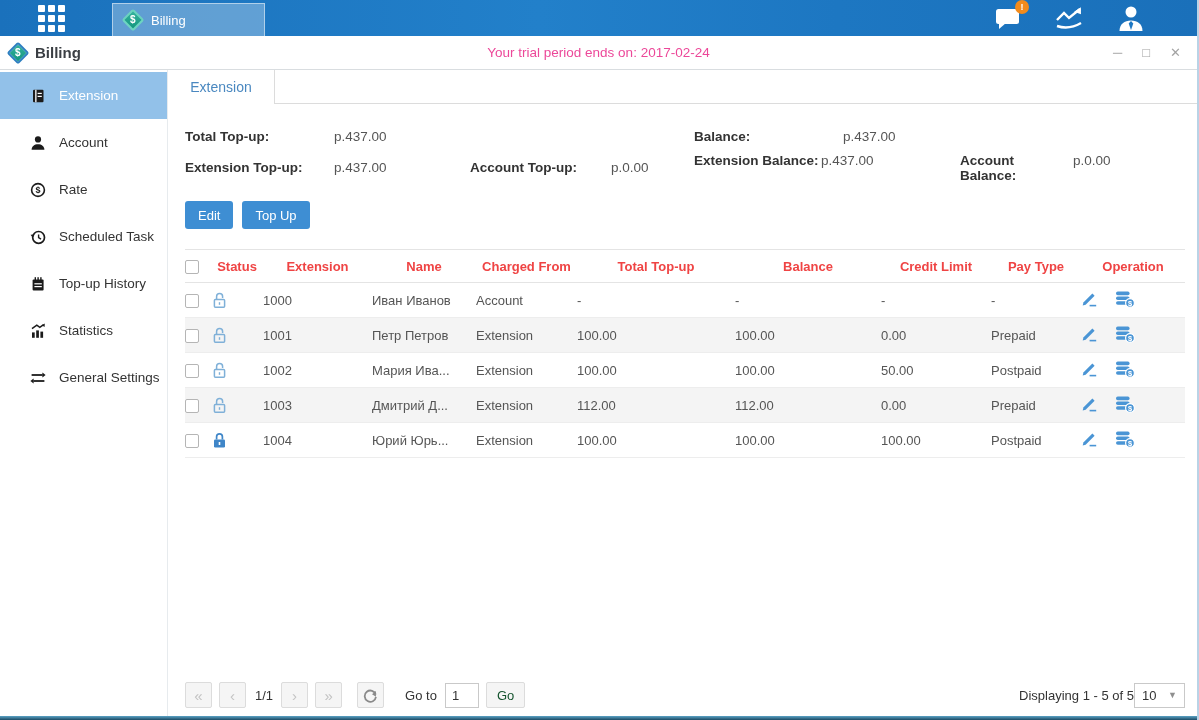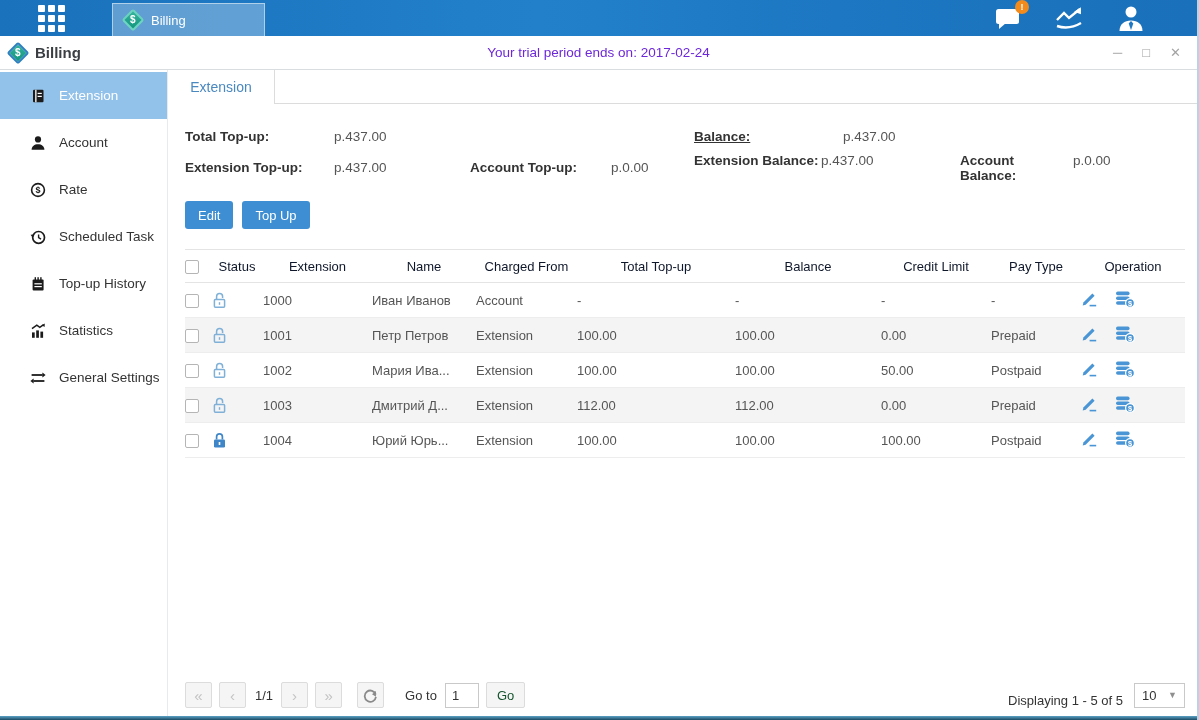--- a/index.html
+++ b/index.html
@@ -23,7 +23,7 @@
   
   .win-header { height:34px; background:#fff; border-bottom:1px solid #d9dde0; display:flex; align-items:center; position:relative; }
   .win-title { margin-left:10px; display:flex; align-items:center; gap:9px; font-weight:bold; color:#3b3f44; font-size:15px; z-index:2; }
-  .trial { position:absolute; left:0; right:0; text-align:center; color:#6d28d9; font-size:13.5px; }
+  .trial { position:absolute; left:0; right:0; text-align:center; color:#ec4899; font-size:13.5px; }
   .win-controls { margin-left:auto; margin-right:16px; display:flex; gap:20px; z-index:2; }
   .win-controls span { color:#a3a3a3; font-size:13px; cursor:pointer; line-height:1; }
 

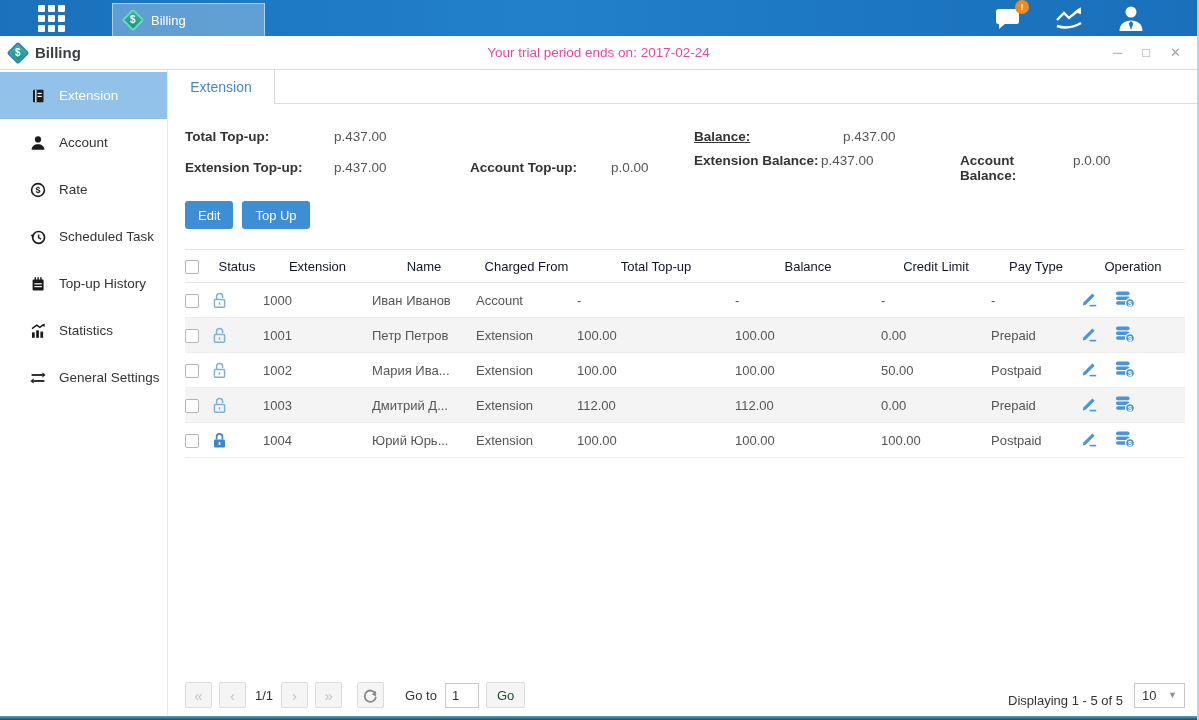--- a/index.html
+++ b/index.html
@@ -49,7 +49,7 @@
   .sum-right { flex:1; display:flex; }
   .sum-lbl { font-weight:bold; color:#333; }
   .w129 { width:129px; } .w116 { width:116px; } .w121 { width:121px; }
-  .w149 { width:149px;text-decoration:underline; } .w127 { width:127px; } .w139 { width:139px; } .w113 { width:113px; }
+  .w149 { width:149px; } .w127 { width:127px; } .w139 { width:139px; } .w113 { width:113px; }
 
   
   .actions { margin-top:18px; display:flex; gap:9px; }

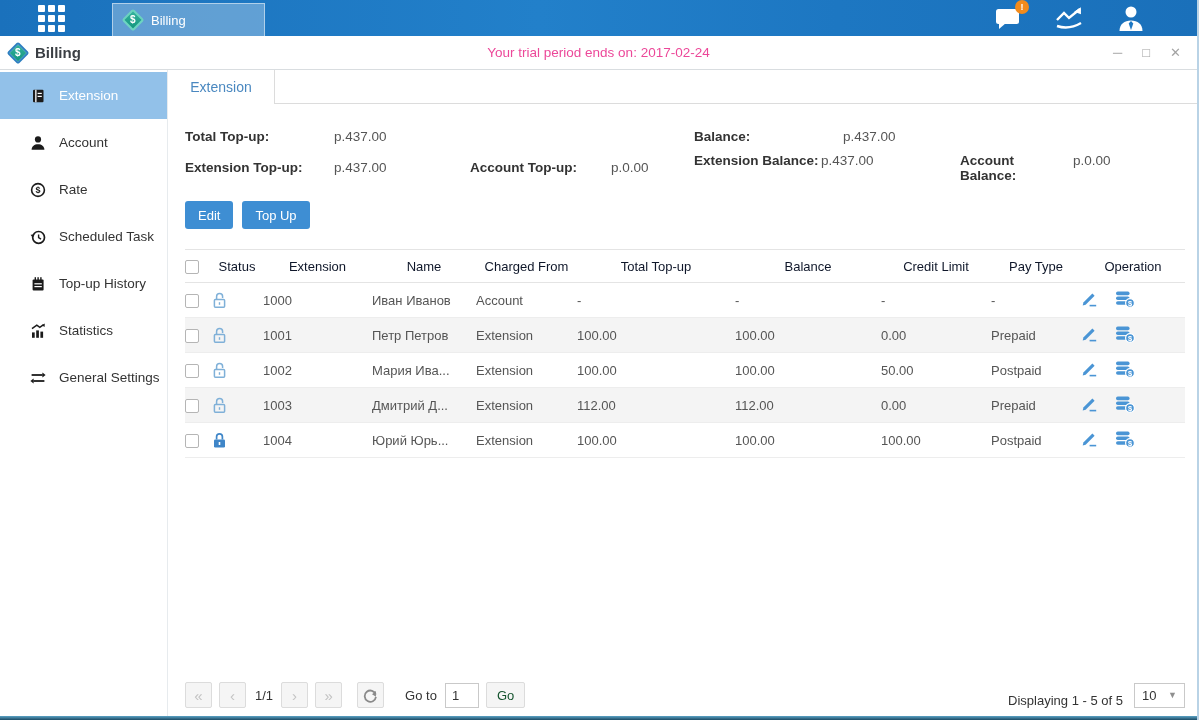--- a/index.html
+++ b/index.html
@@ -57,7 +57,7 @@
 
   
   table { margin-top:20px; width:100%; border-collapse:collapse; font-size:13px; color:#555; table-layout:fixed; }
-  thead th { font-weight:normal; color:#0f172a; border-top:1px solid #e4e4e4; border-bottom:1px solid #e4e4e4; height:33px; text-align:center; }
+  thead th { font-weight:bold; color:#ef4444; border-top:1px solid #e4e4e4; border-bottom:1px solid #e4e4e4; height:33px; text-align:center; }
   tbody td { height:35px; text-align:left; border-bottom:1px solid #ededed; overflow:hidden; white-space:nowrap; }
   tbody tr.stripe td { background:#f4f4f4; }
   .cb { width:14px; height:14px; border:1px solid #b5b5b5; border-radius:2px; background:#fff; display:inline-block; vertical-align:middle; cursor:pointer; }

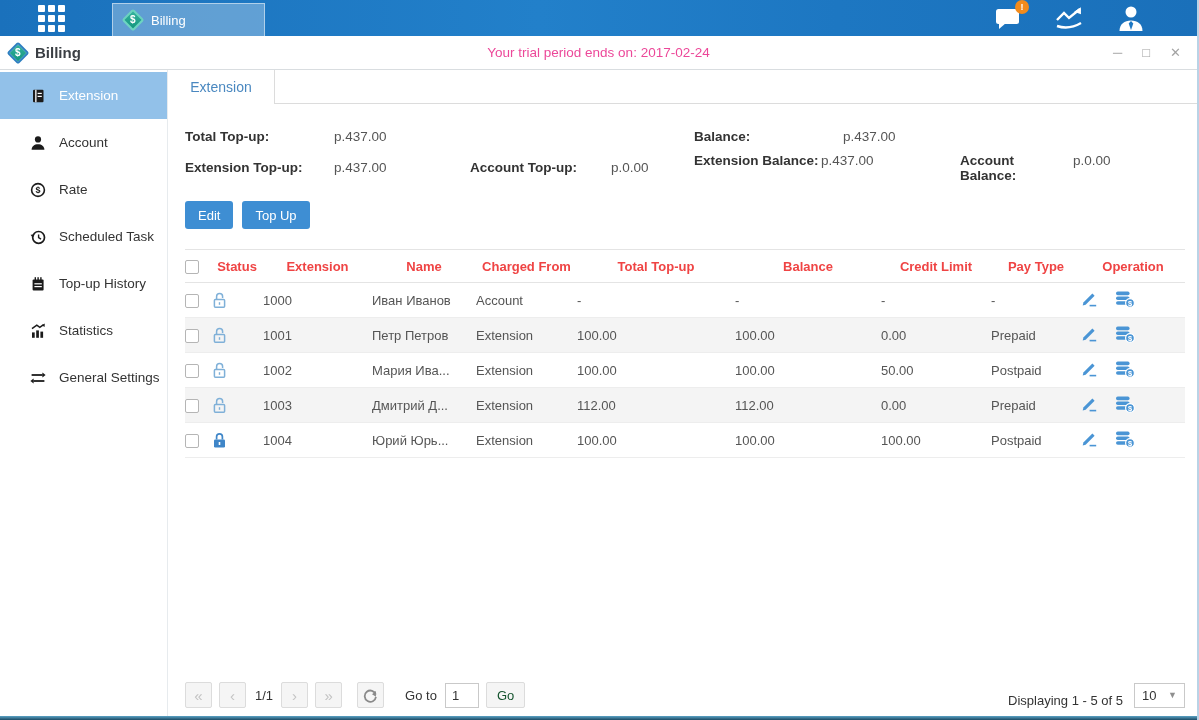--- a/index.html
+++ b/index.html
@@ -71,7 +71,7 @@
   .goto-lbl { margin:0 8px 0 14px; }
   .goto-input { width:34px; height:25px; border:1px solid #c9c9c9; font-size:13px; padding-left:6px; font-family:"Liberation Sans",sans-serif; color:#333; }
   .go-btn { margin-left:7px; height:26px; padding:0 10px; background:#f5f5f5; border:1px solid #dcdcdc; border-radius:2px; font-size:13px; color:#14532d; cursor:pointer; font-family:"Liberation Sans",sans-serif; }
-  .pager-right { margin-left:auto; display:flex; align-items:flex-end; gap:11px; }
+  .pager-right { margin-left:auto; display:flex; align-items:center; }
   .page-size { width:51px; height:25px; border:1px solid #c9c9c9; background:#fff; display:flex; align-items:center; justify-content:space-between; padding:0 7px; cursor:pointer; color:#333; }
   .page-size .arrow { color:#8f8f8f; font-size:9px; }
 

